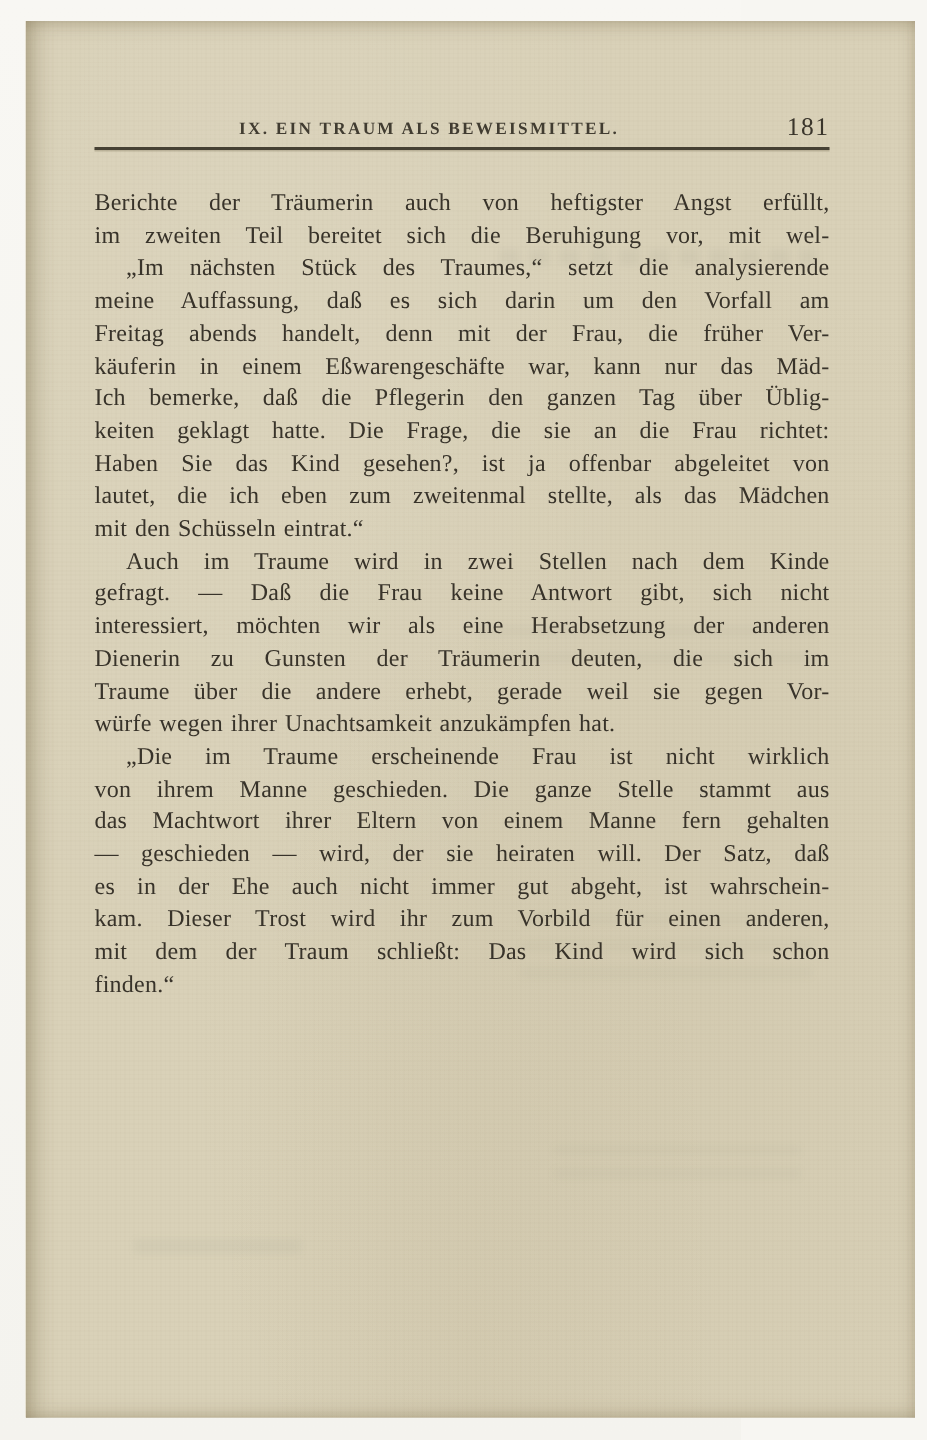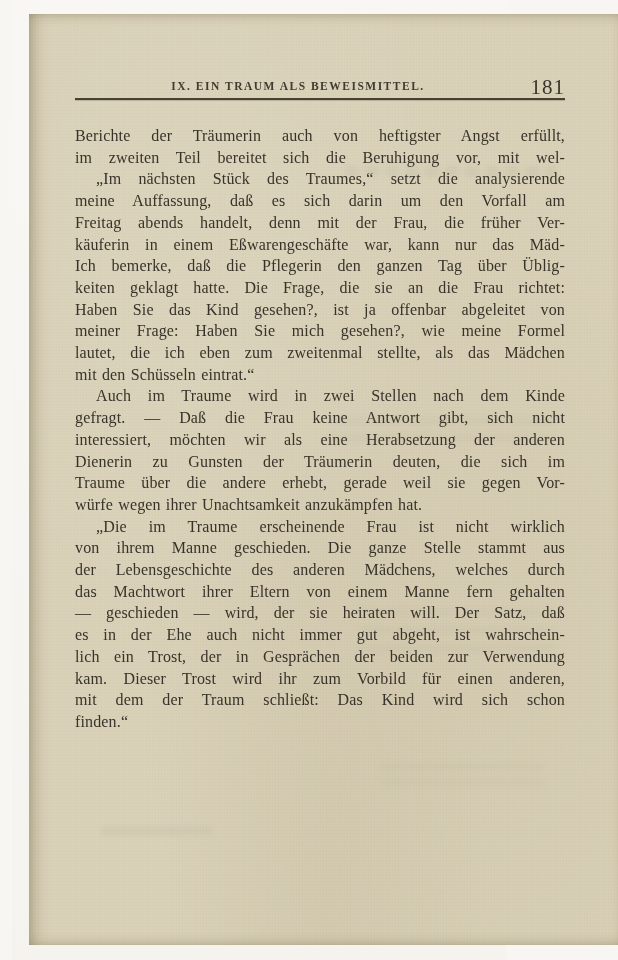--- a/index.html
+++ b/index.html
@@ -14,7 +14,6 @@
     width: 494px;
     height: 960px;
     background: linear-gradient(180deg, #f8f7f3 0%, #f4f3ee 100%);
-    margin-left: 12px;
   }
   .page {
     position: absolute;

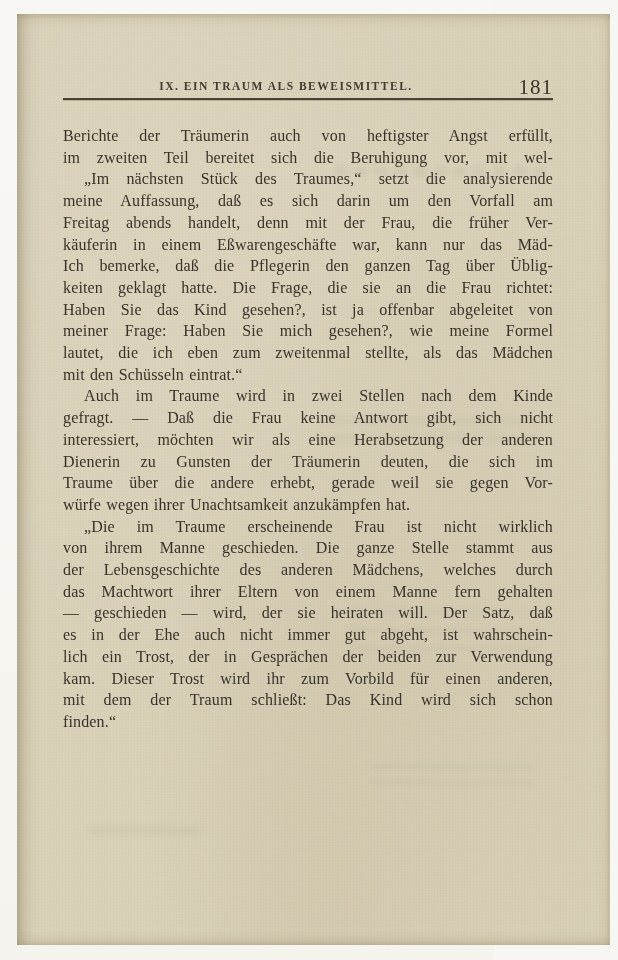--- a/index.html
+++ b/index.html
@@ -75,7 +75,7 @@
     position: absolute;
     right: 0;
     top: -2px;
-    font-size: 21px;
+    font-size: 17px;
     letter-spacing: 1px;
     color: #3a352b;
   }

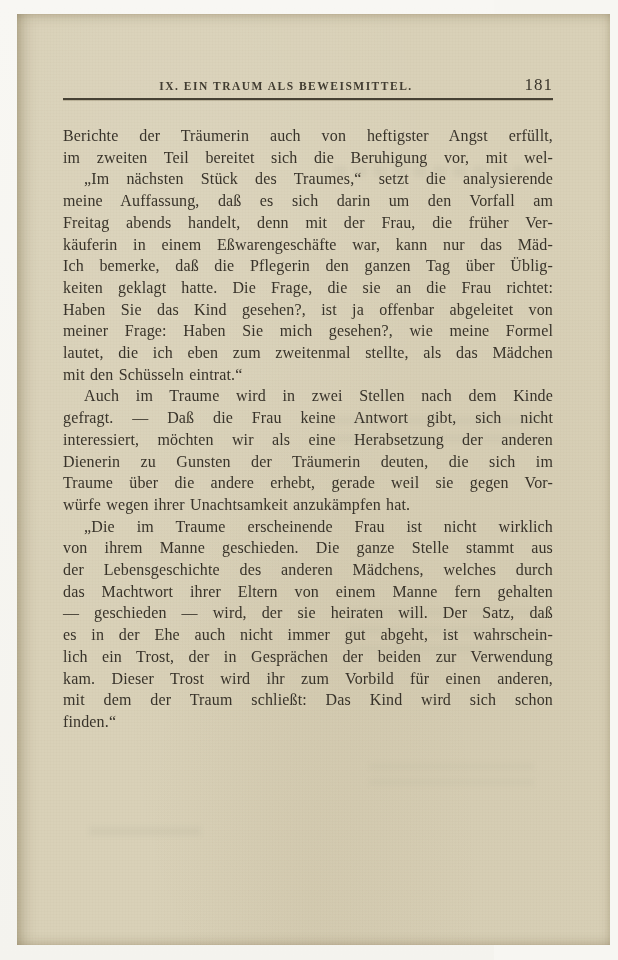--- a/index.html
+++ b/index.html
@@ -137,7 +137,6 @@
         <div class="line just">Ich bemerke, daß die Pflegerin den ganzen Tag über Üblig-</div>
         <div class="line just">keiten geklagt hatte. Die Frage, die sie an die Frau richtet:</div>
         <div class="line just">Haben Sie das Kind gesehen?, ist ja offenbar abgeleitet von</div>
-        <div class="line just">meiner Frage: Haben Sie mich gesehen?, wie meine Formel</div>
         <div class="line just">lautet, die ich eben zum zweitenmal stellte, als das Mädchen</div>
         <div class="line">mit den Schüsseln eintrat.“</div>
         <div class="line just indent">Auch im Traume wird in zwei Stellen nach dem Kinde</div>

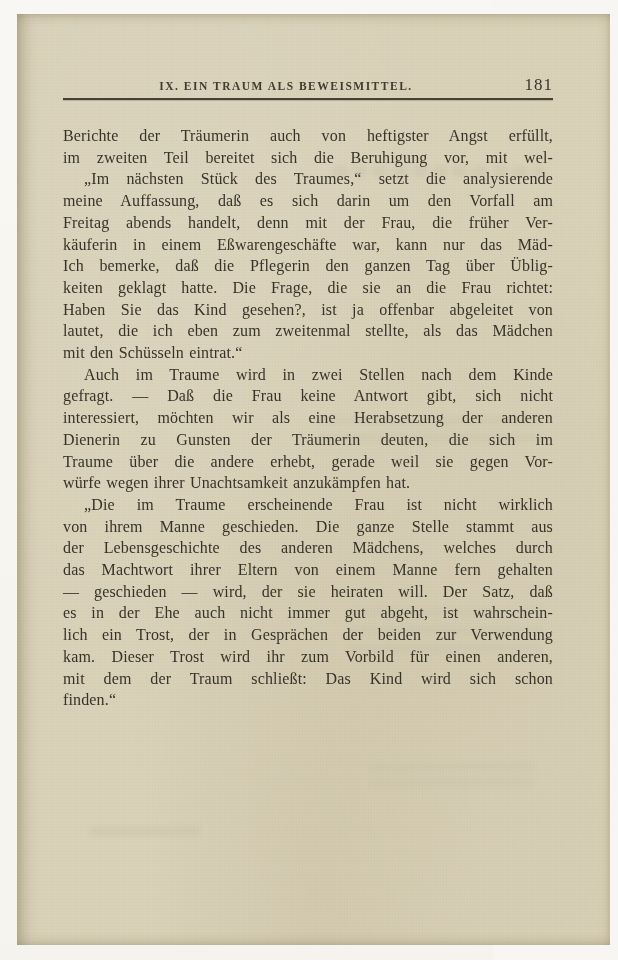--- a/index.html
+++ b/index.html
@@ -147,7 +147,6 @@
         <div class="line">würfe wegen ihrer Unachtsamkeit anzukämpfen hat.</div>
         <div class="line just indent">„Die im Traume erscheinende Frau ist nicht wirklich</div>
         <div class="line just">von ihrem Manne geschieden. Die ganze Stelle stammt aus</div>
-        <div class="line just">der Lebensgeschichte des anderen Mädchens, welches durch</div>
         <div class="line just">das Machtwort ihrer Eltern von einem Manne fern gehalten</div>
         <div class="line just">— geschieden — wird, der sie heiraten will. Der Satz, daß</div>
         <div class="line just">es in der Ehe auch nicht immer gut abgeht, ist wahrschein-</div>

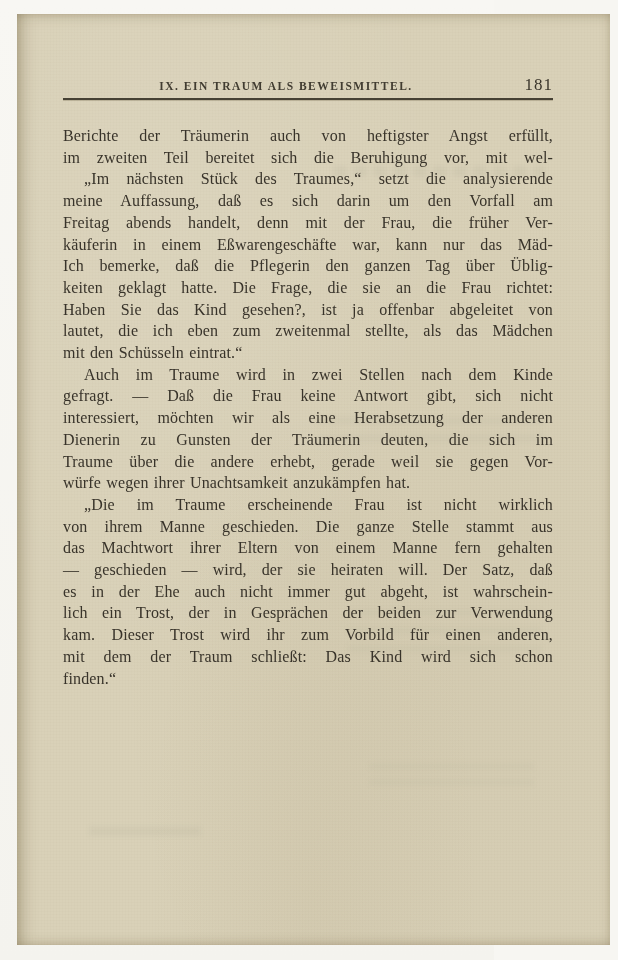--- a/index.html
+++ b/index.html
@@ -150,7 +150,6 @@
         <div class="line just">das Machtwort ihrer Eltern von einem Manne fern gehalten</div>
         <div class="line just">— geschieden — wird, der sie heiraten will. Der Satz, daß</div>
         <div class="line just">es in der Ehe auch nicht immer gut abgeht, ist wahrschein-</div>
-        <div class="line just">lich ein Trost, der in Gesprächen der beiden zur Verwendung</div>
         <div class="line just">kam. Dieser Trost wird ihr zum Vorbild für einen anderen,</div>
         <div class="line just">mit dem der Traum schließt: Das Kind wird sich schon</div>
         <div class="line">finden.“</div>

